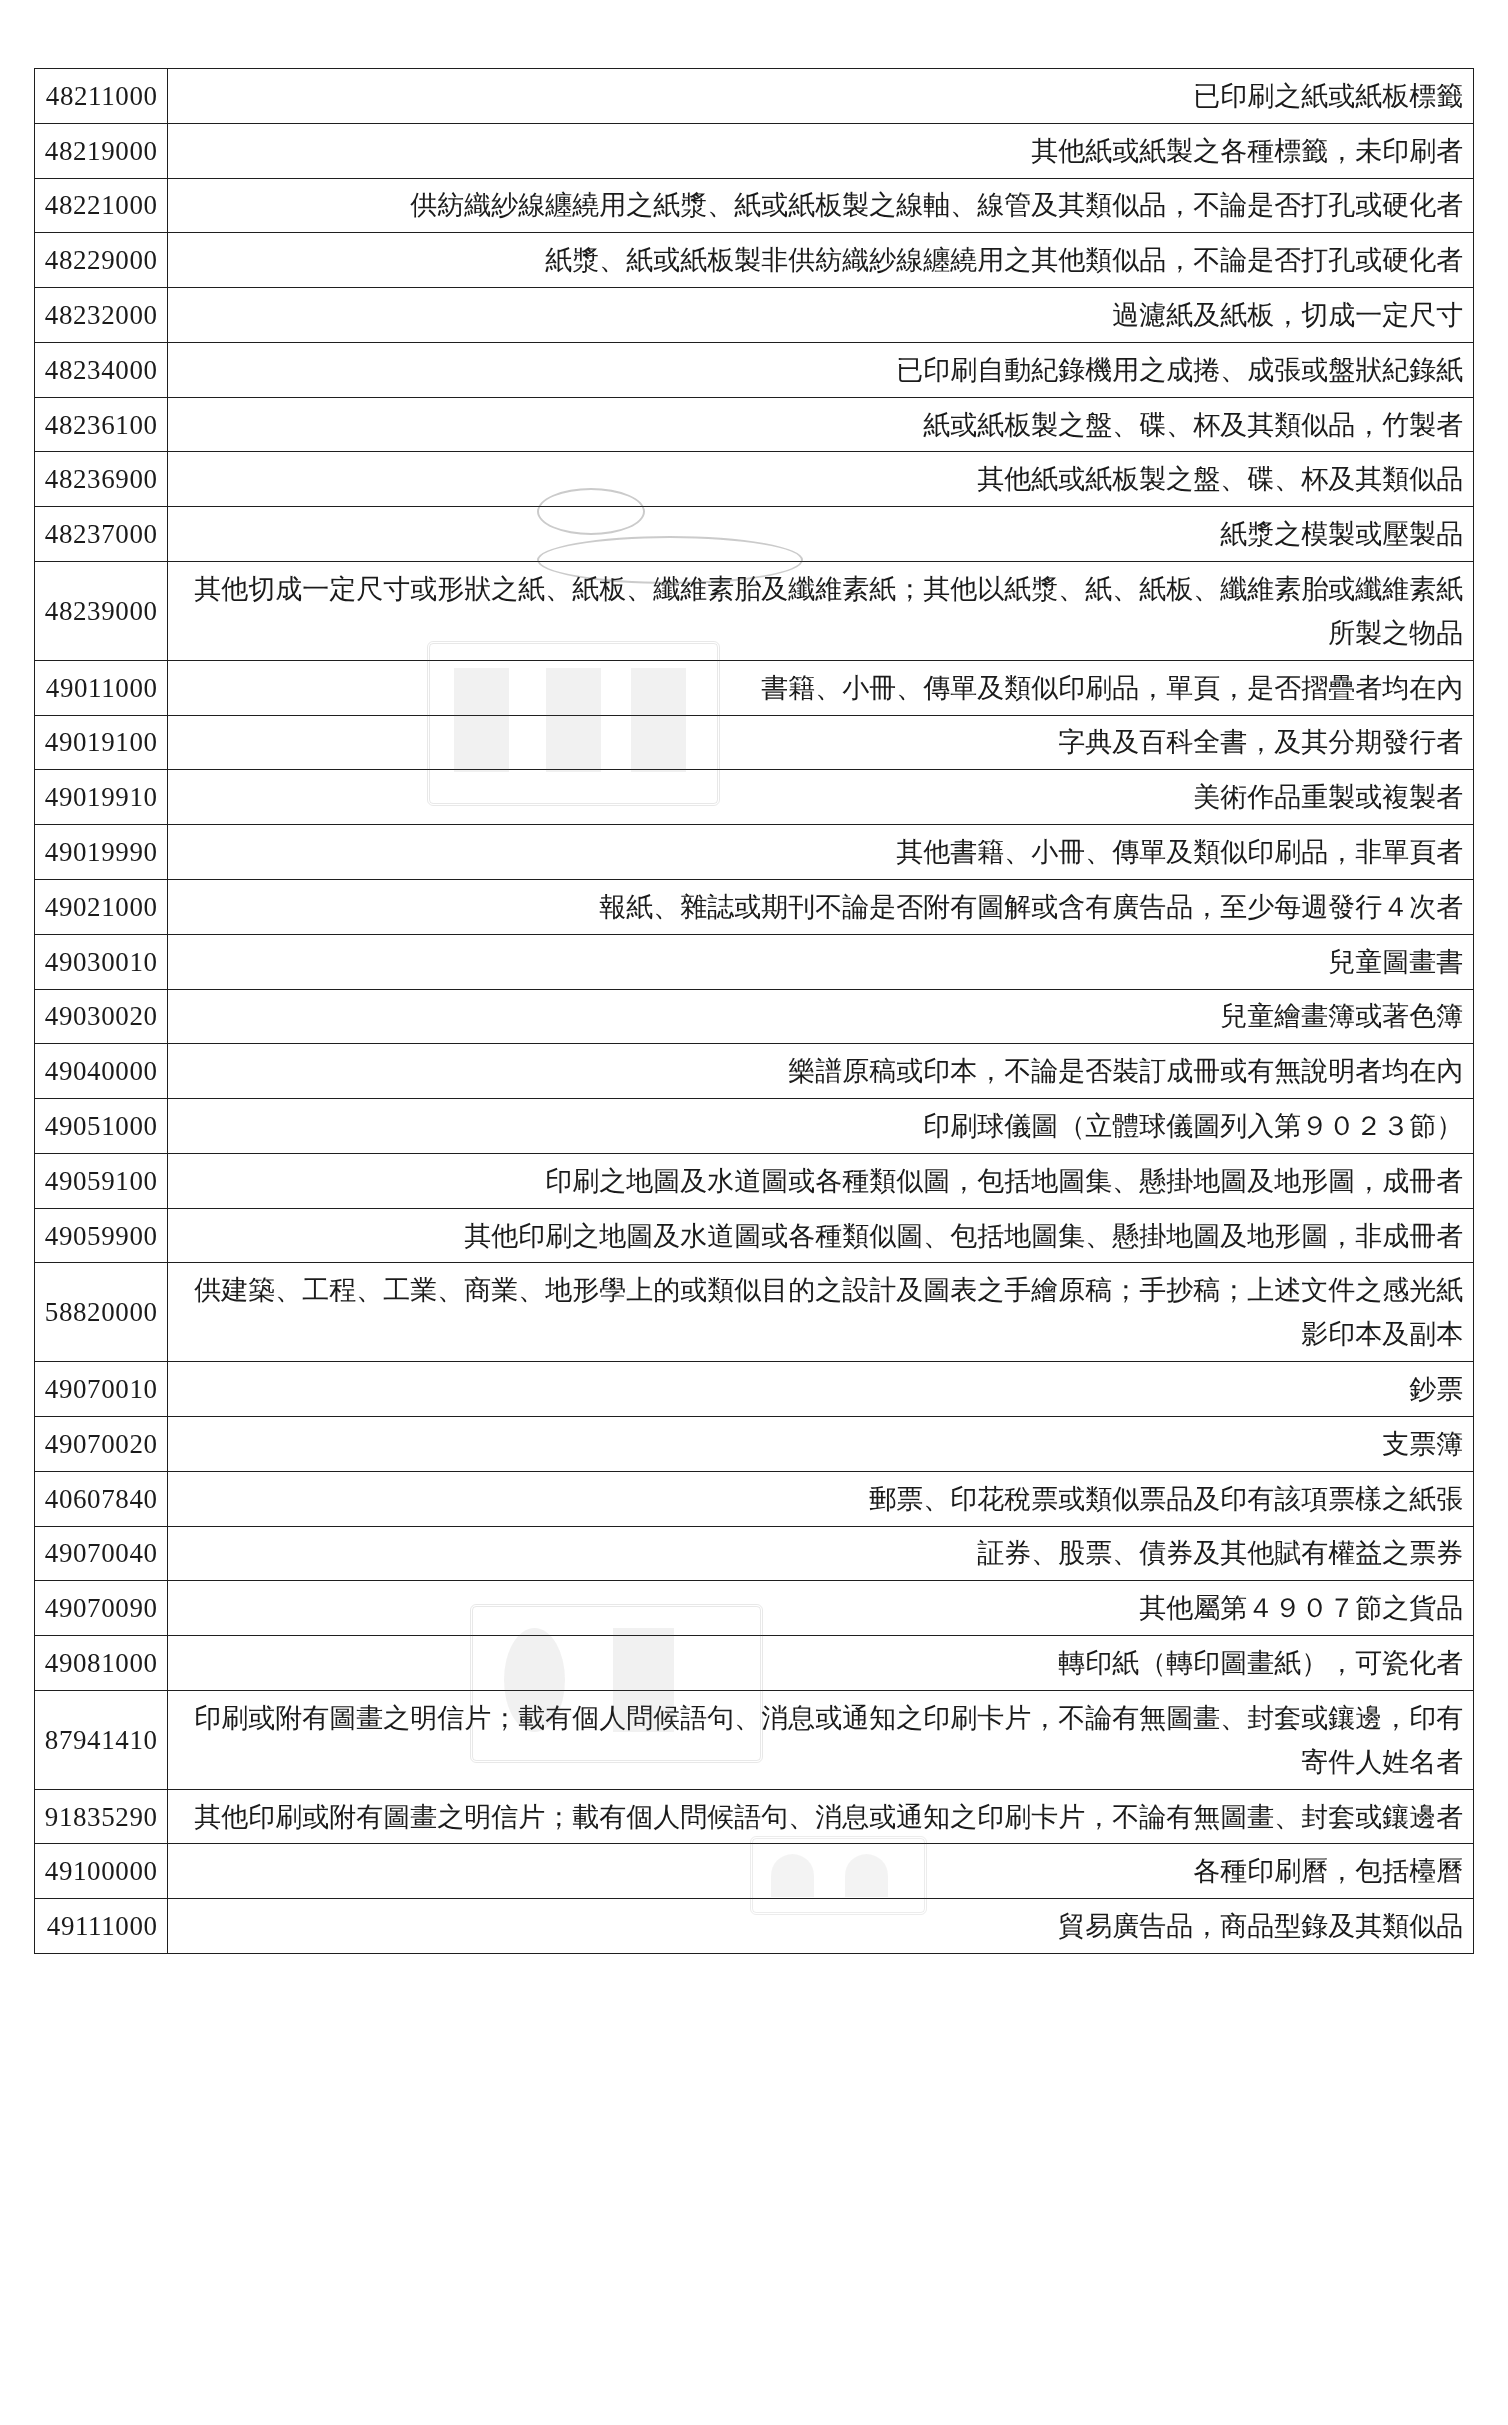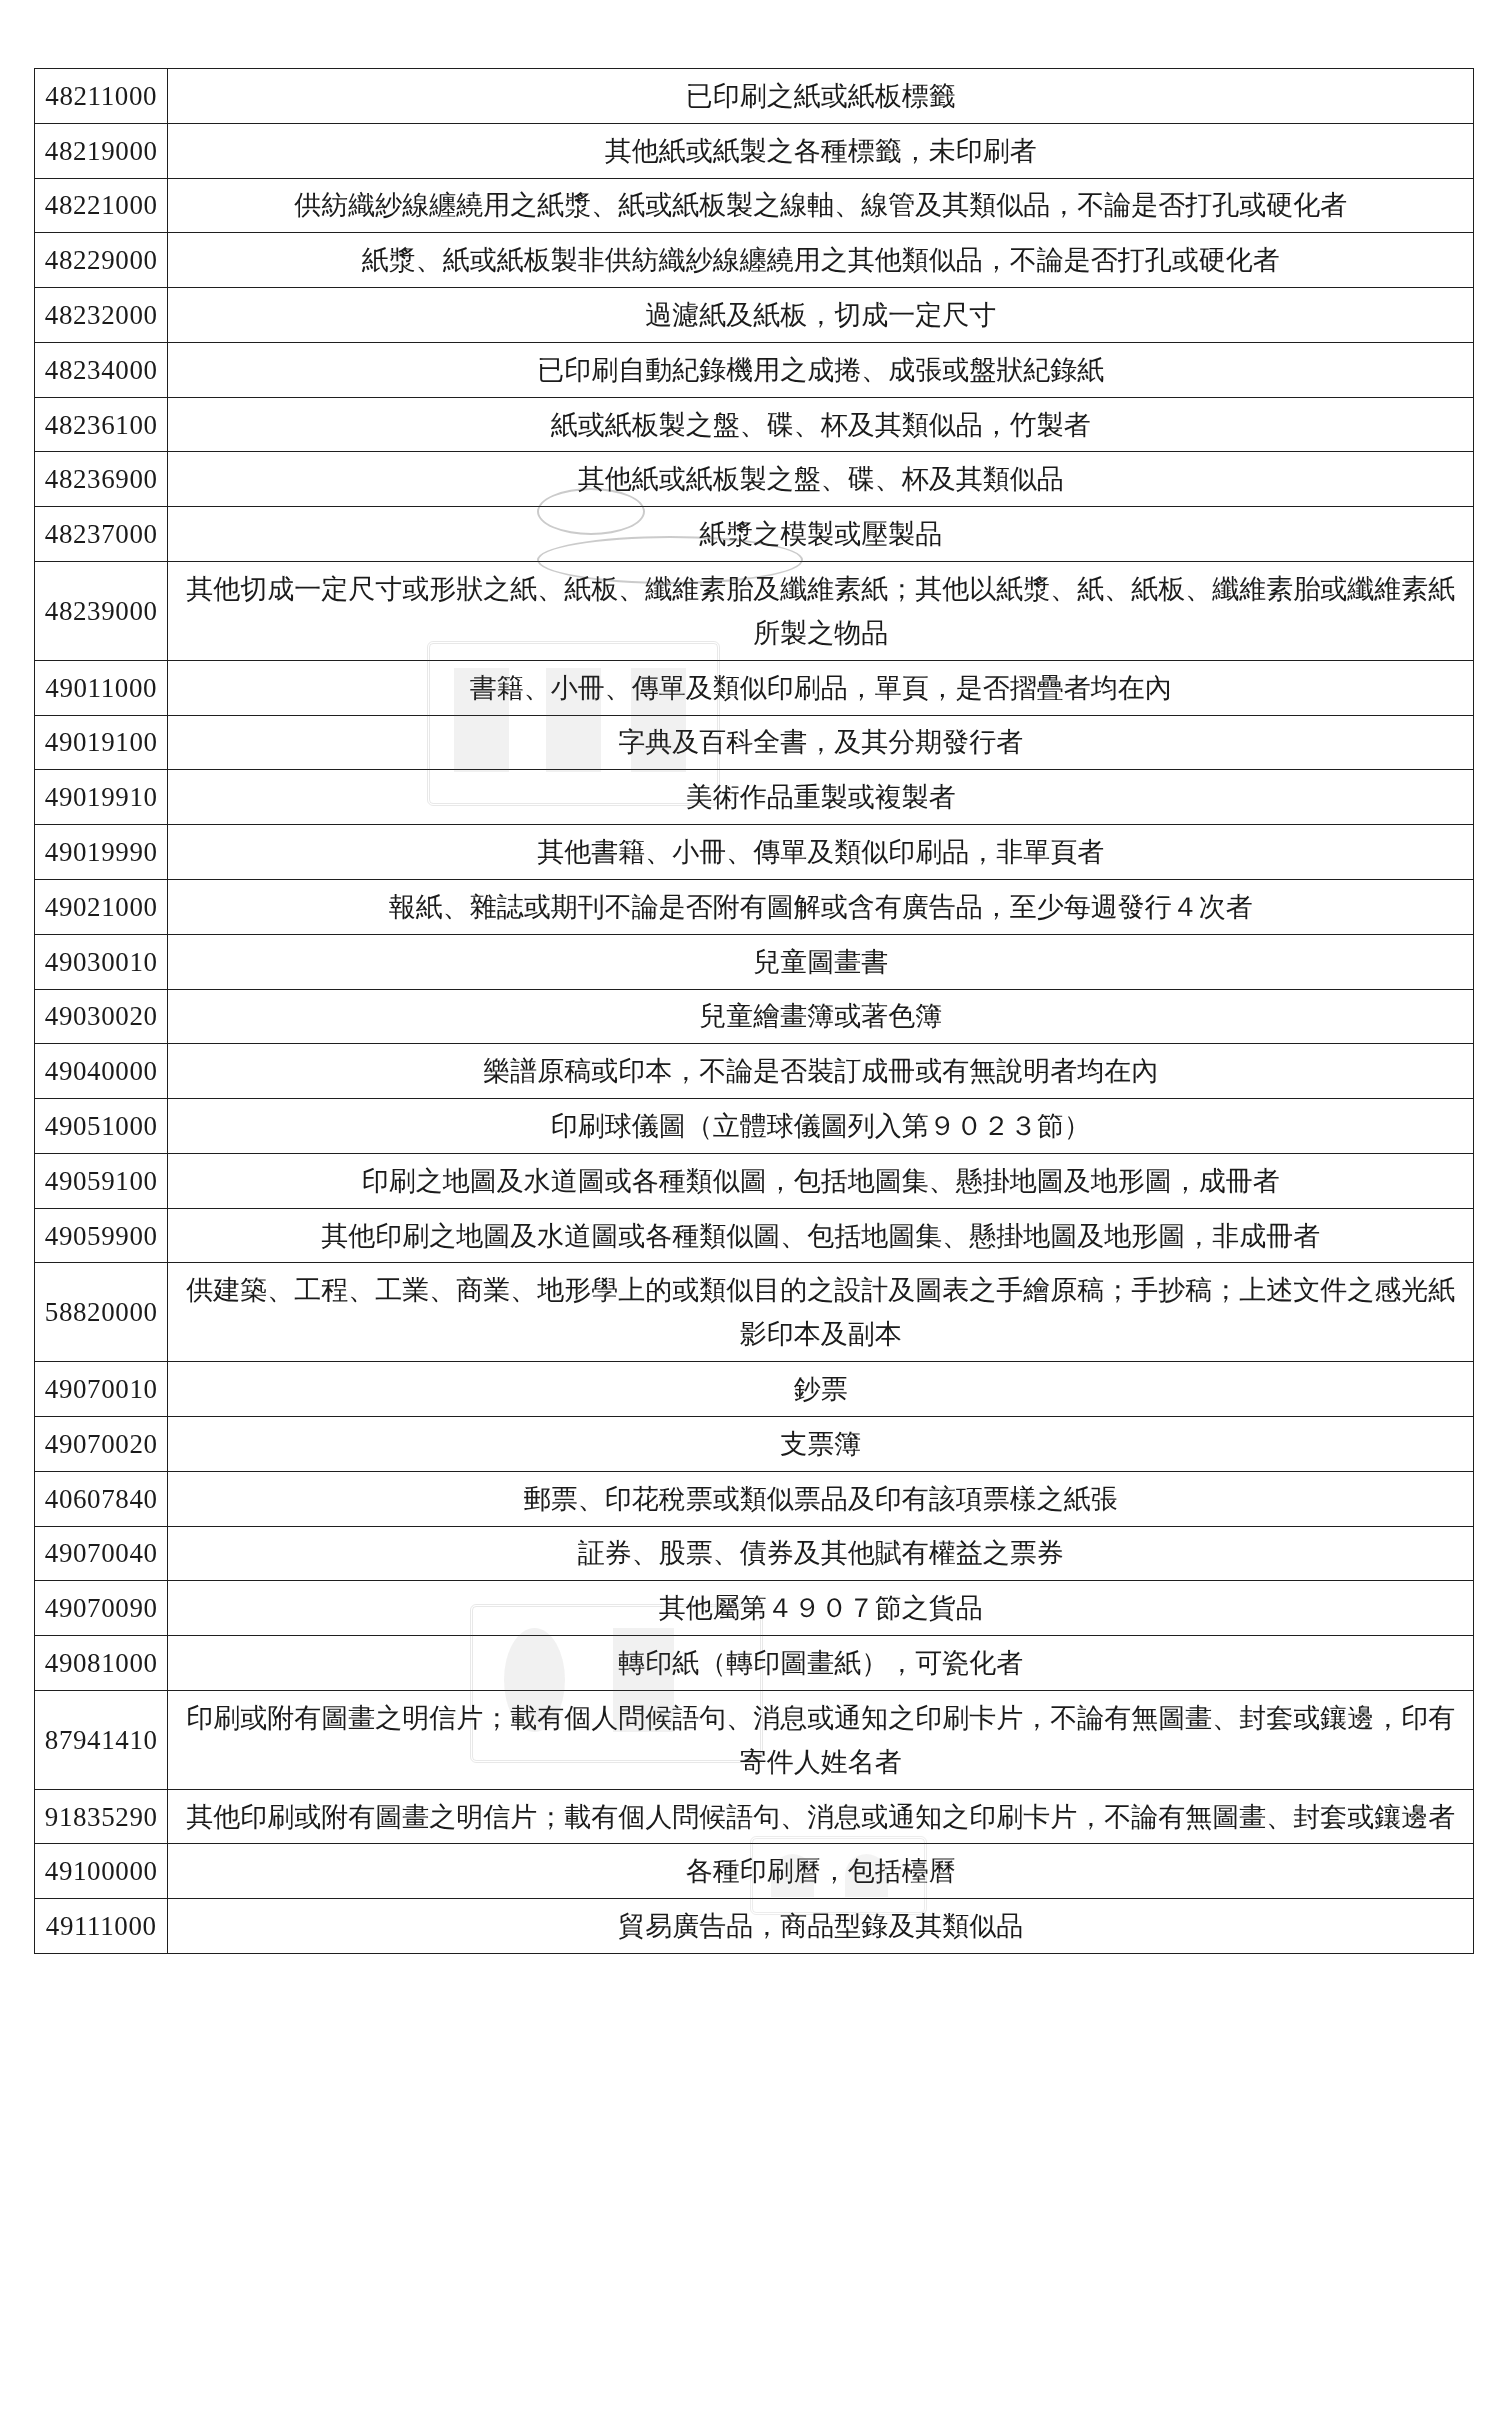--- a/index.html
+++ b/index.html
@@ -35,7 +35,7 @@
   td.code-cell {
     width: 104px;
     min-width: 104px;
-    text-align: center;
+    text-align: right;
     white-space: nowrap;
     letter-spacing: 0.6px;
     font-family: "Liberation Serif", "DejaVu Serif", serif;

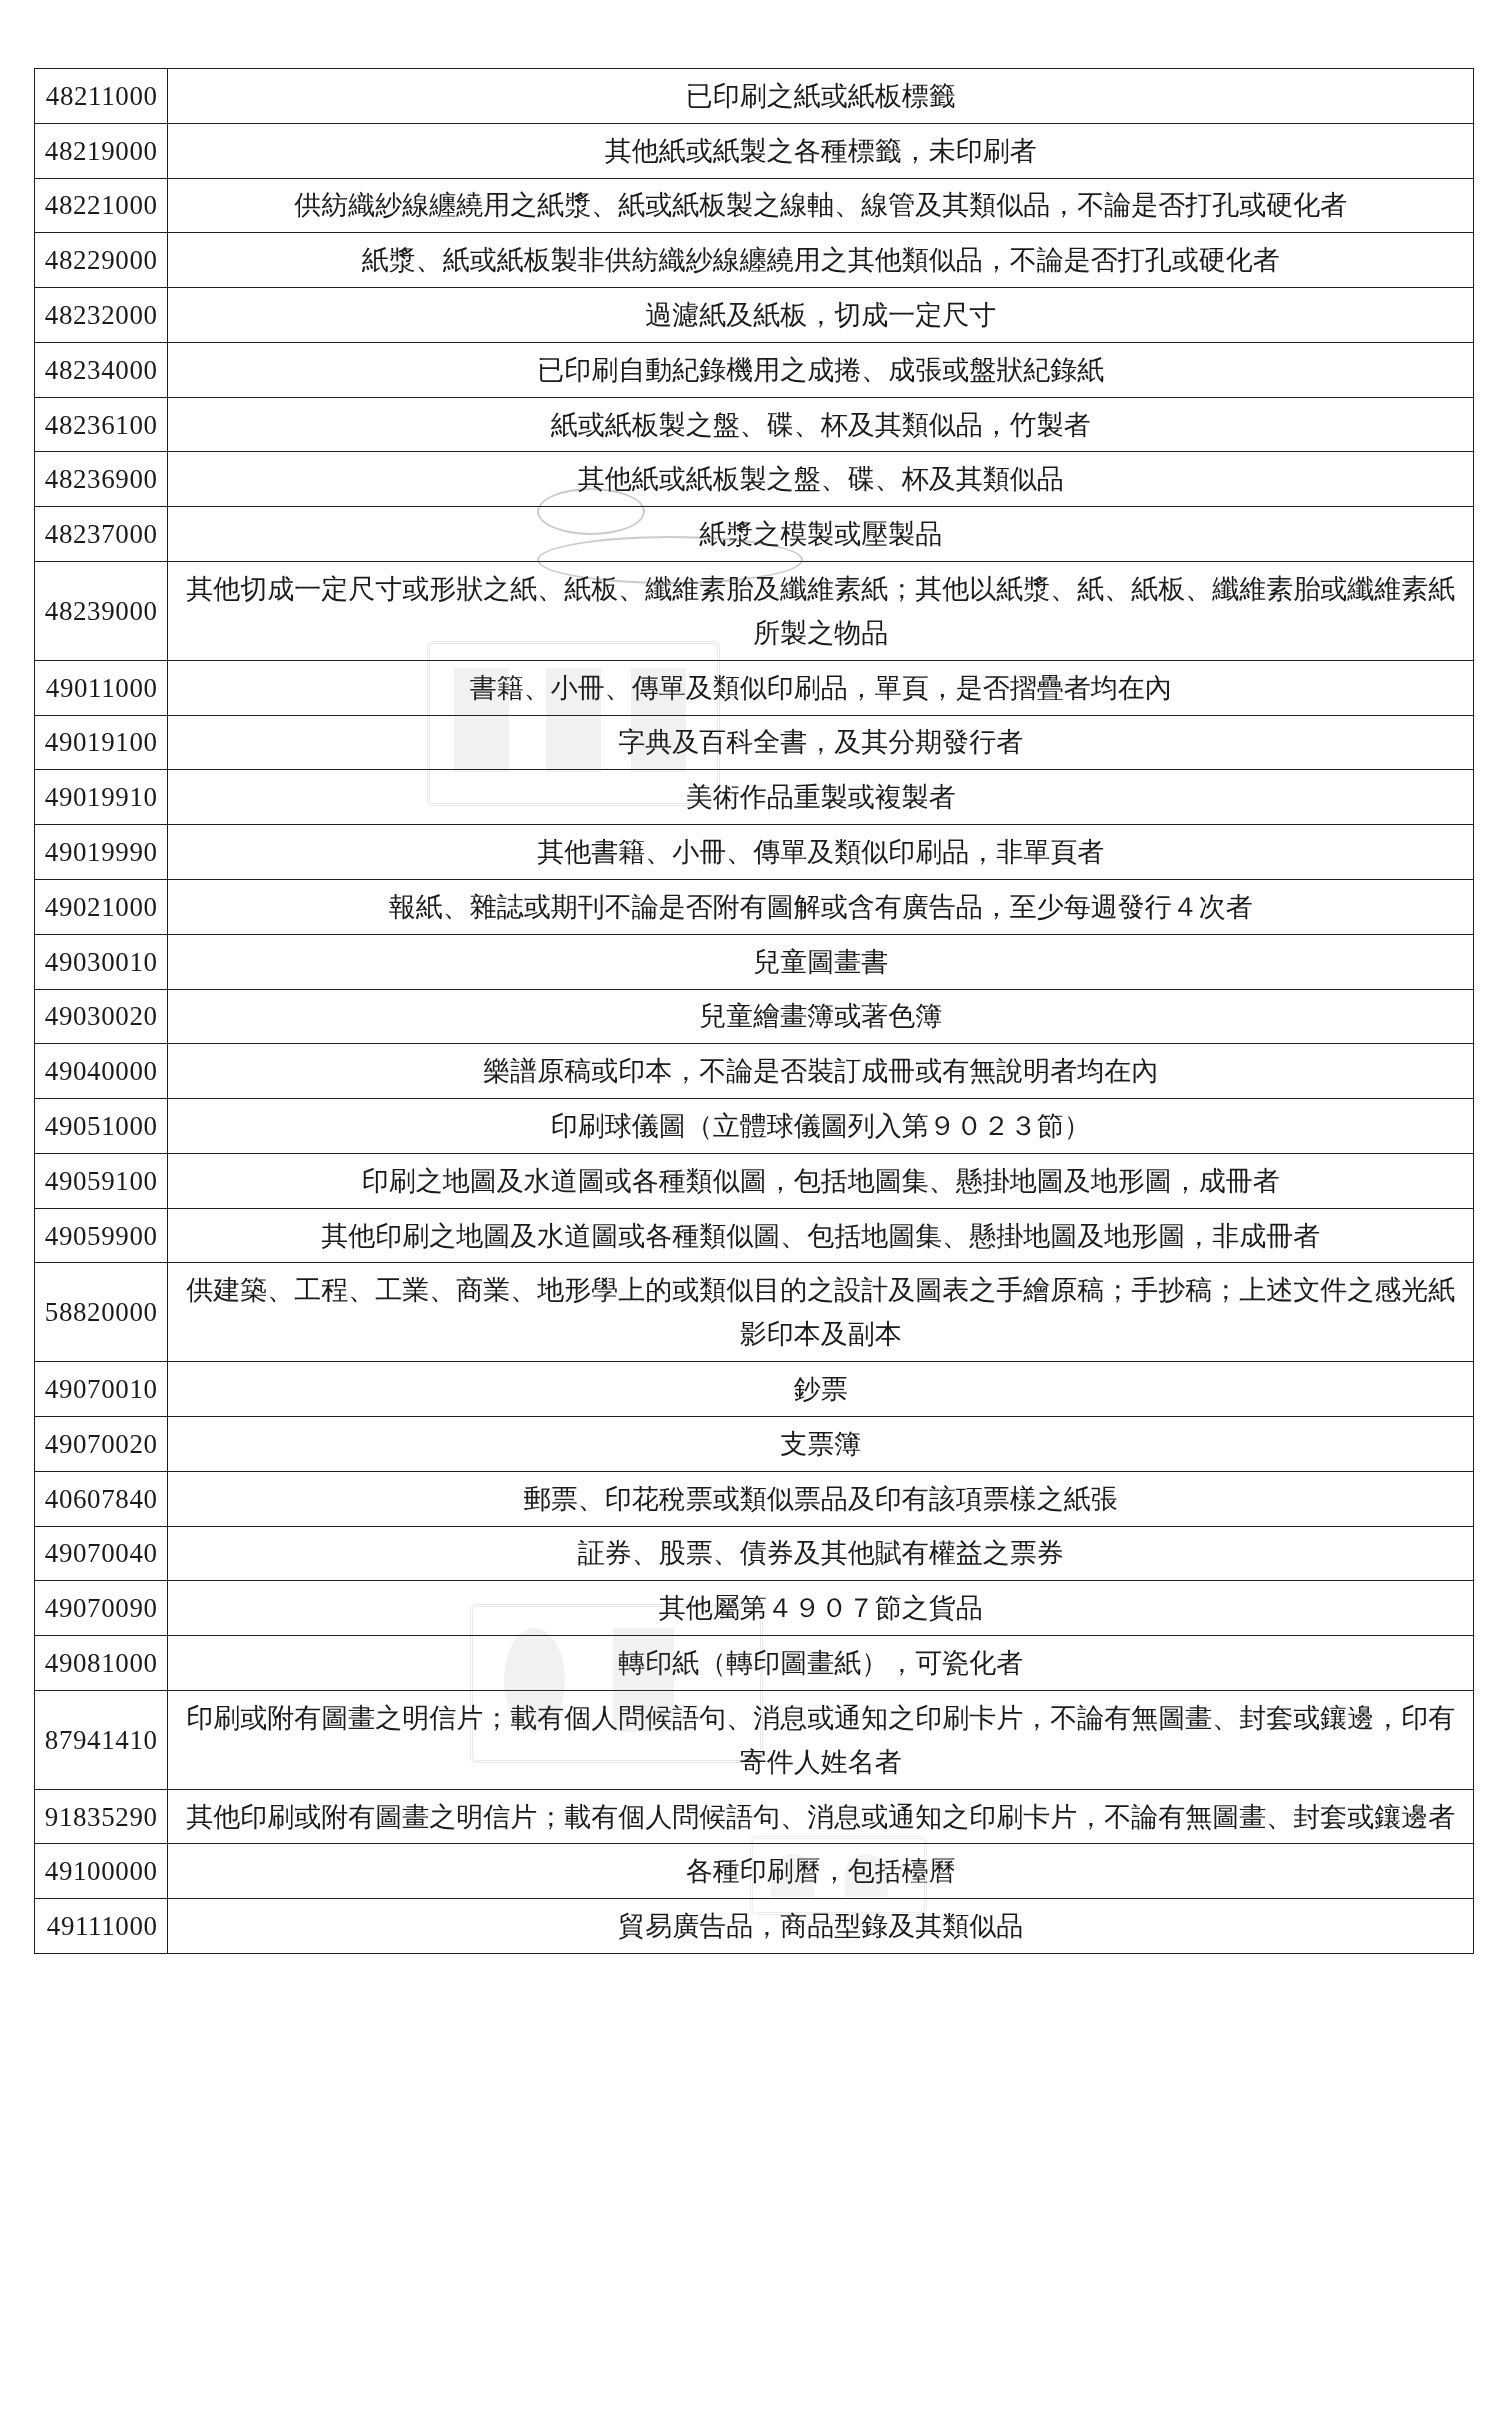--- a/index.html
+++ b/index.html
@@ -42,7 +42,7 @@
     margin-top: 48px;
   }
   td.desc-cell {
-    text-align: center;
+    text-align: right;
   }
   
   .artifact {

